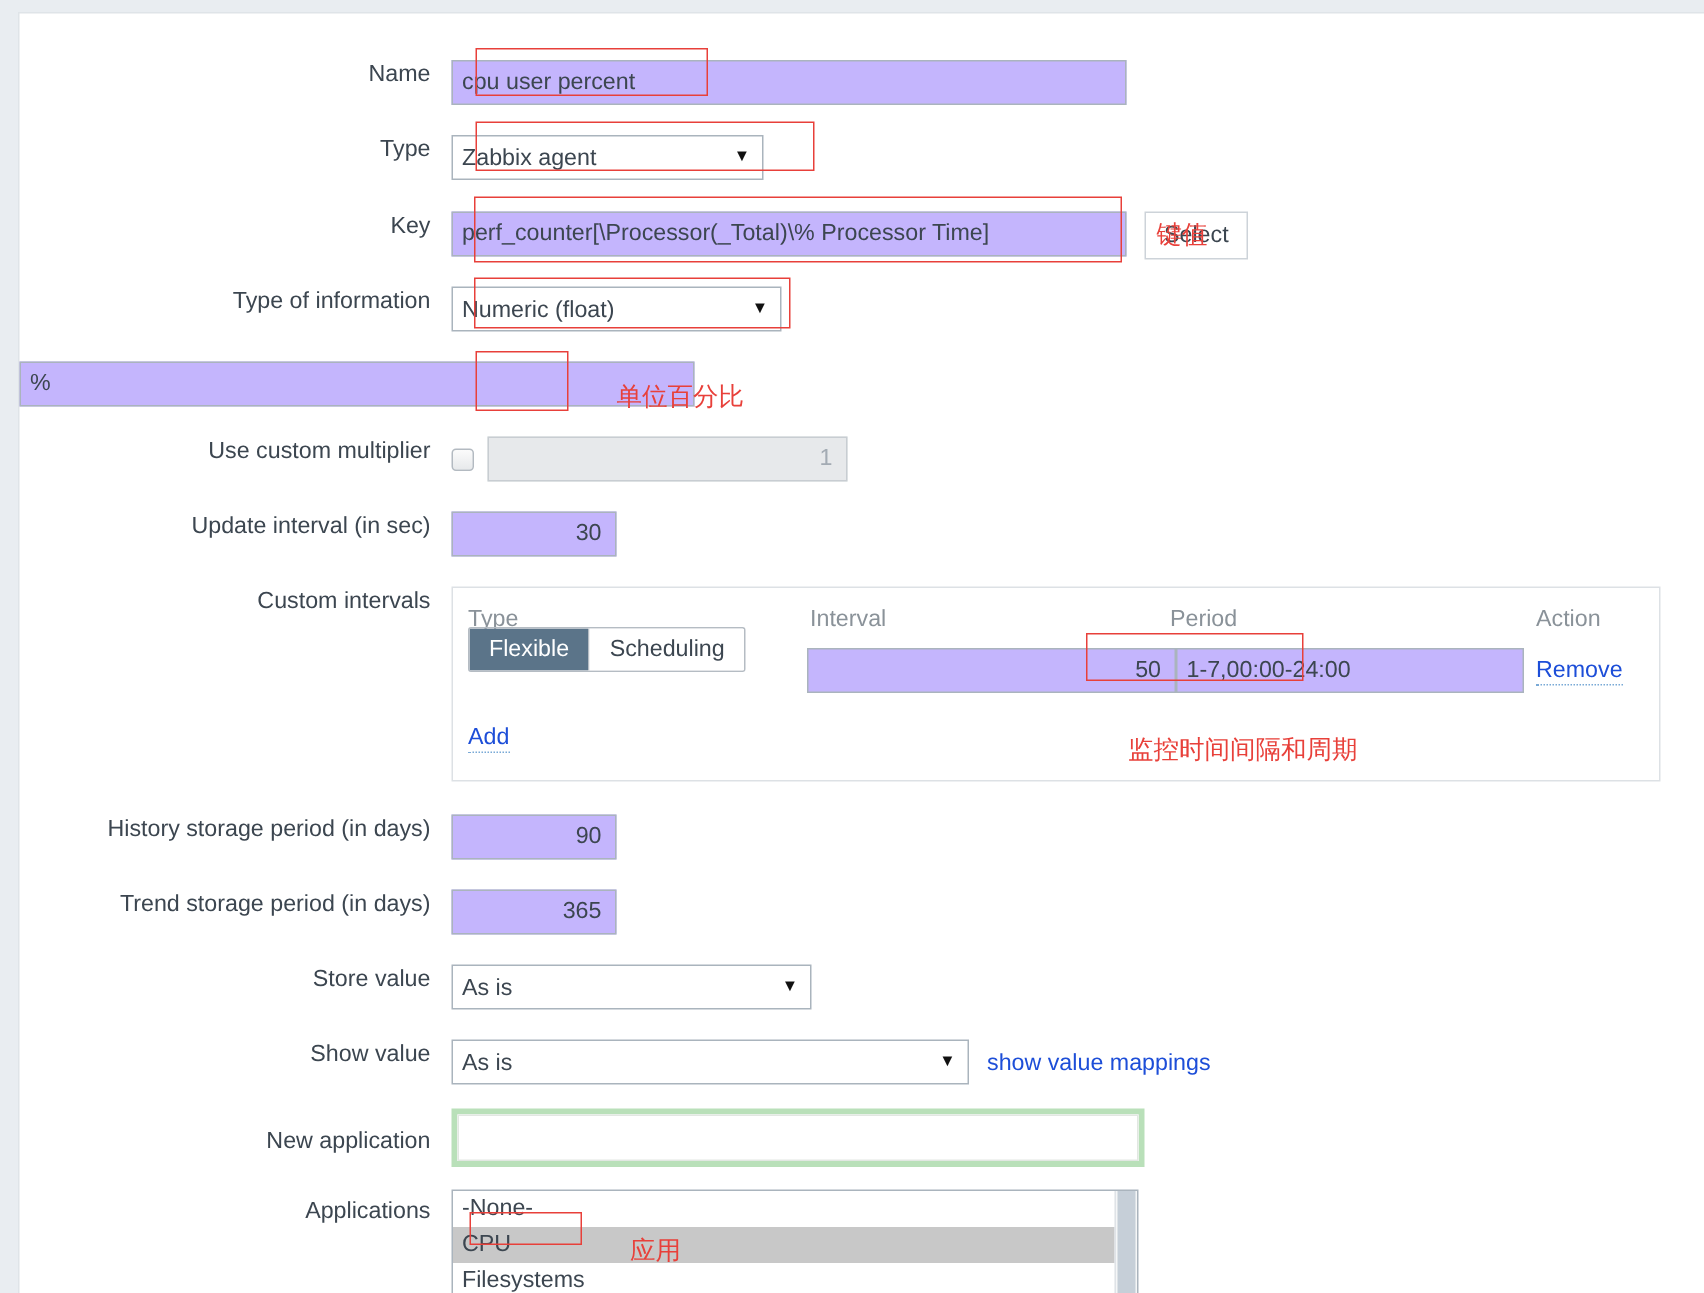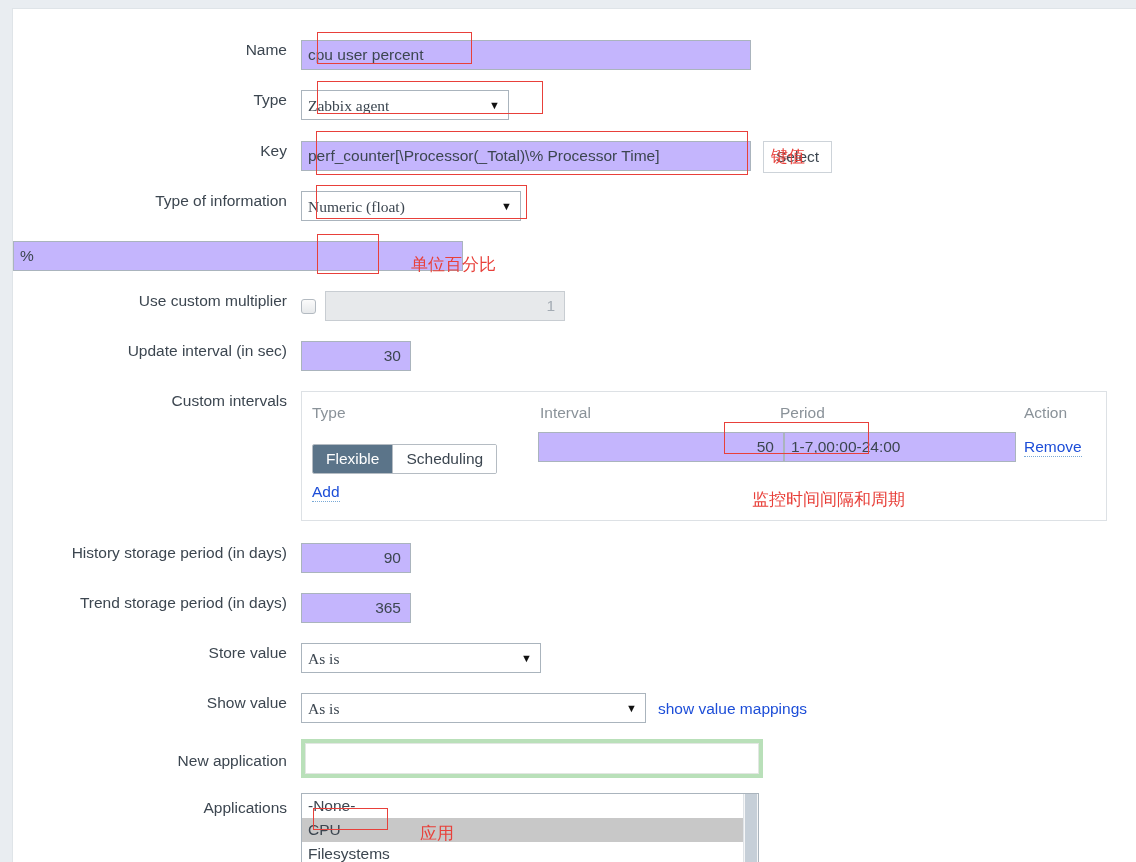--- a/index.html
+++ b/index.html
@@ -78,7 +78,7 @@
   }
 
   select.sel {
-    font-family: Liberation Serif, serif;
+    font-family: Liberation Sans, sans-serif;
     font-size: 15.5px;
     color: #3c4650;
     height: 30px;

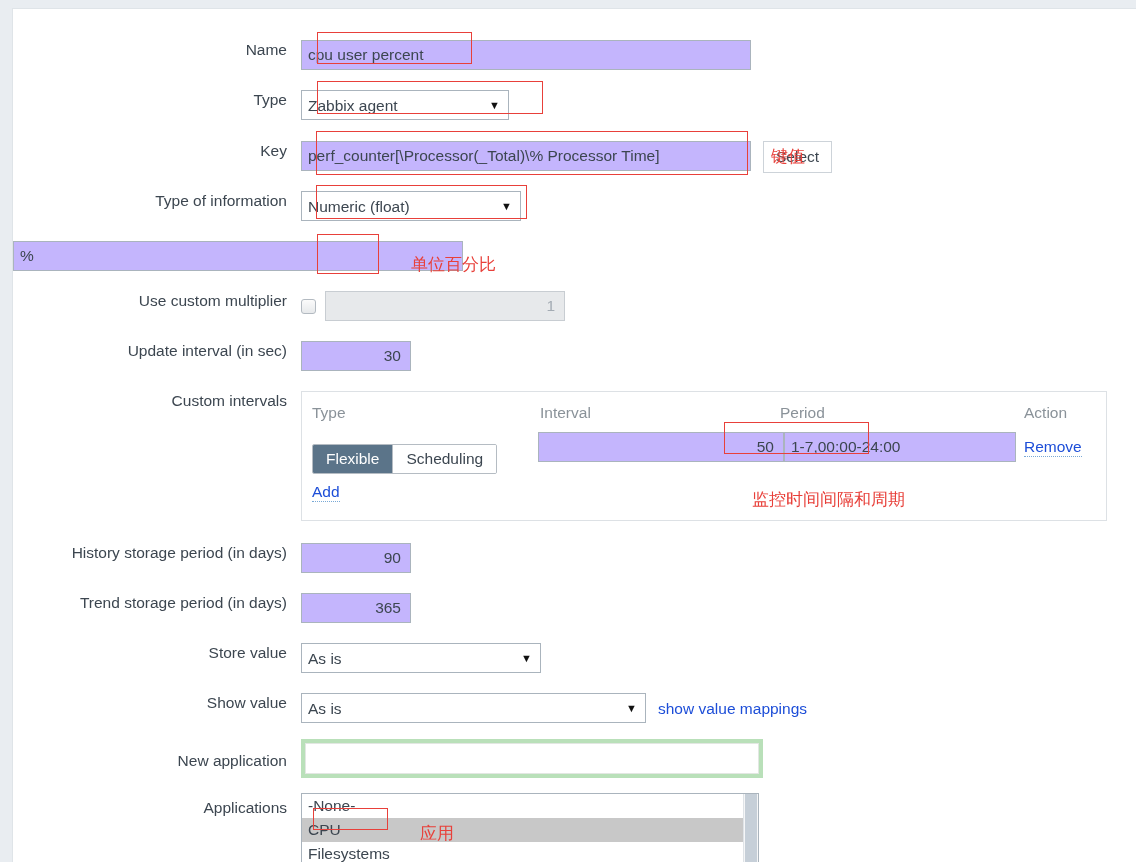--- a/index.html
+++ b/index.html
@@ -321,7 +321,7 @@
           <div class="ci-head" style="left:478px;">Period</div>
           <div class="ci-head" style="left:722px;">Action</div>
 
-          <div style="position:absolute;left:10px;top:52px;">
+          <div style="position:absolute;left:10px;top:26px;">
             <div class="toggle">
               <div class="opt on">Flexible</div>
               <div class="sep"></div>

